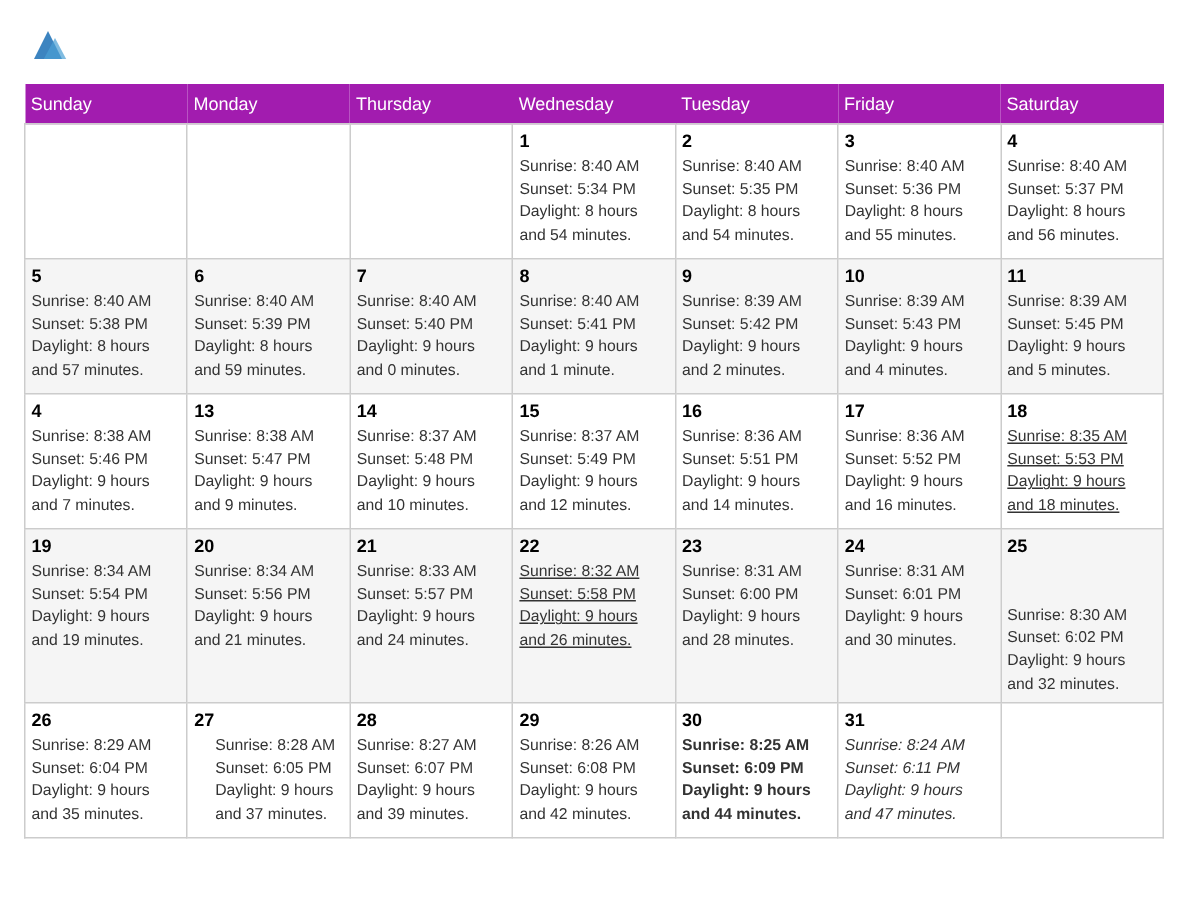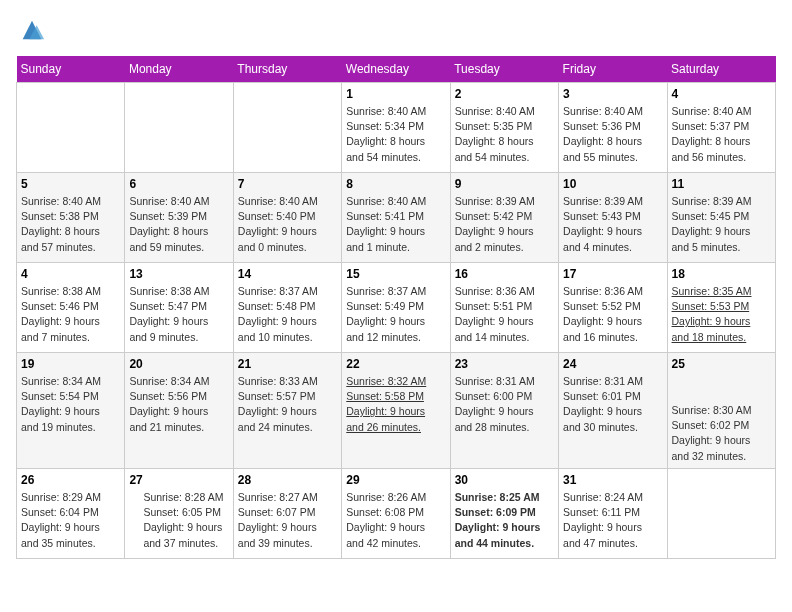--- a/index.html
+++ b/index.html
@@ -347,7 +347,7 @@
         </td>
         <td>
           <div class="day-number">31</div>
-          <div class="day-info" style="white-space: pre-line;">Sunrise: 8:24 AM
+          <div class="day-info" style="white-space: pre-line; font-style: italic;">Sunrise: 8:24 AM
 Sunset: 6:11 PM
 Daylight: 9 hours
 and 47 minutes.</div>

